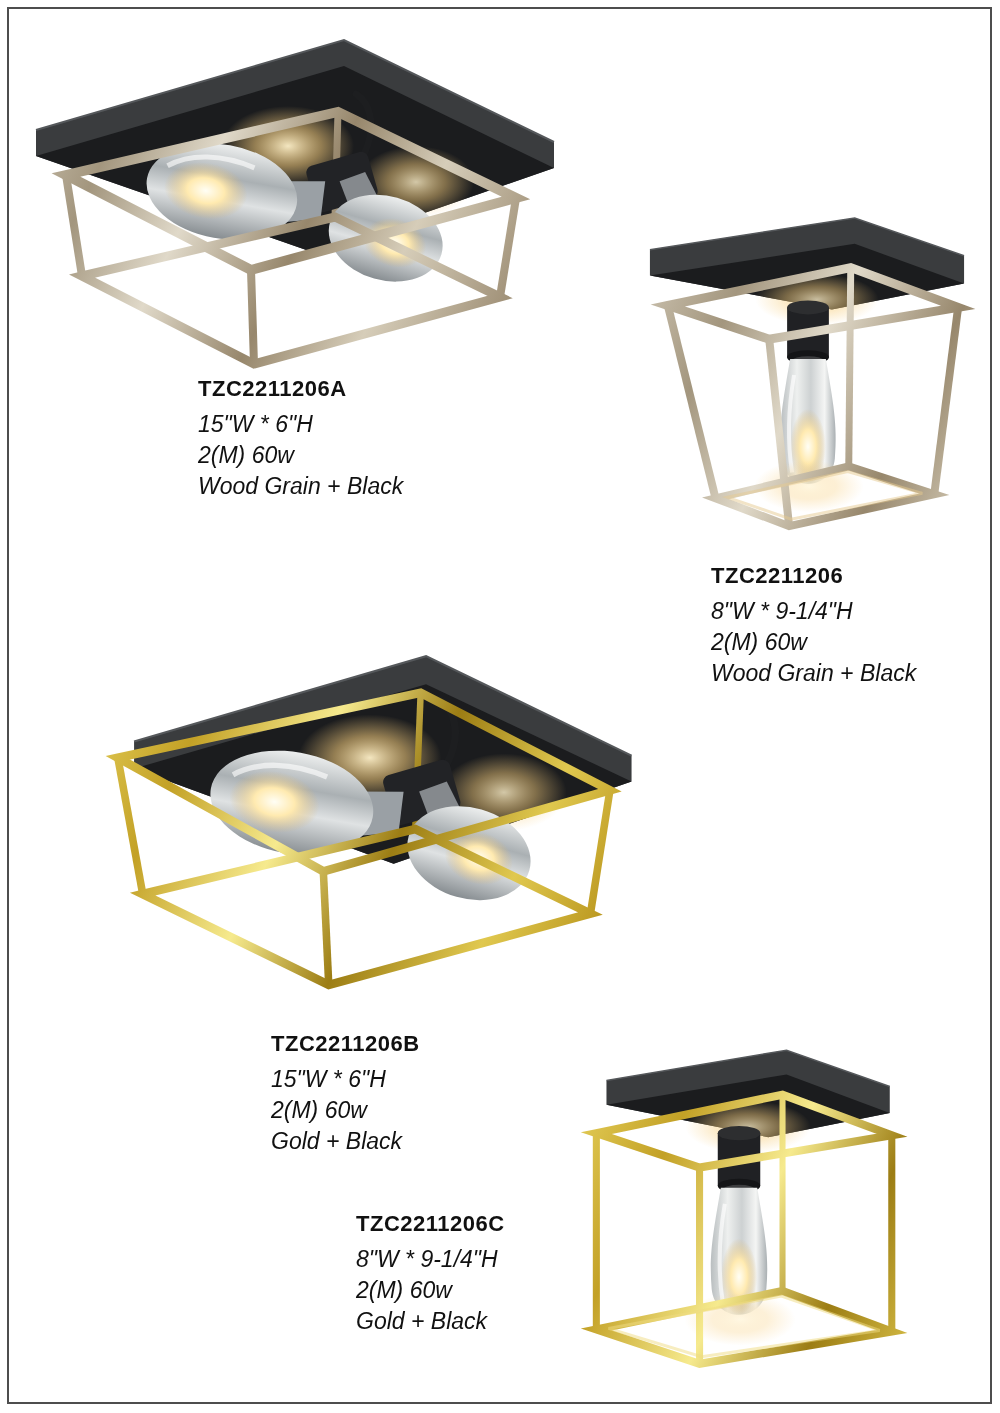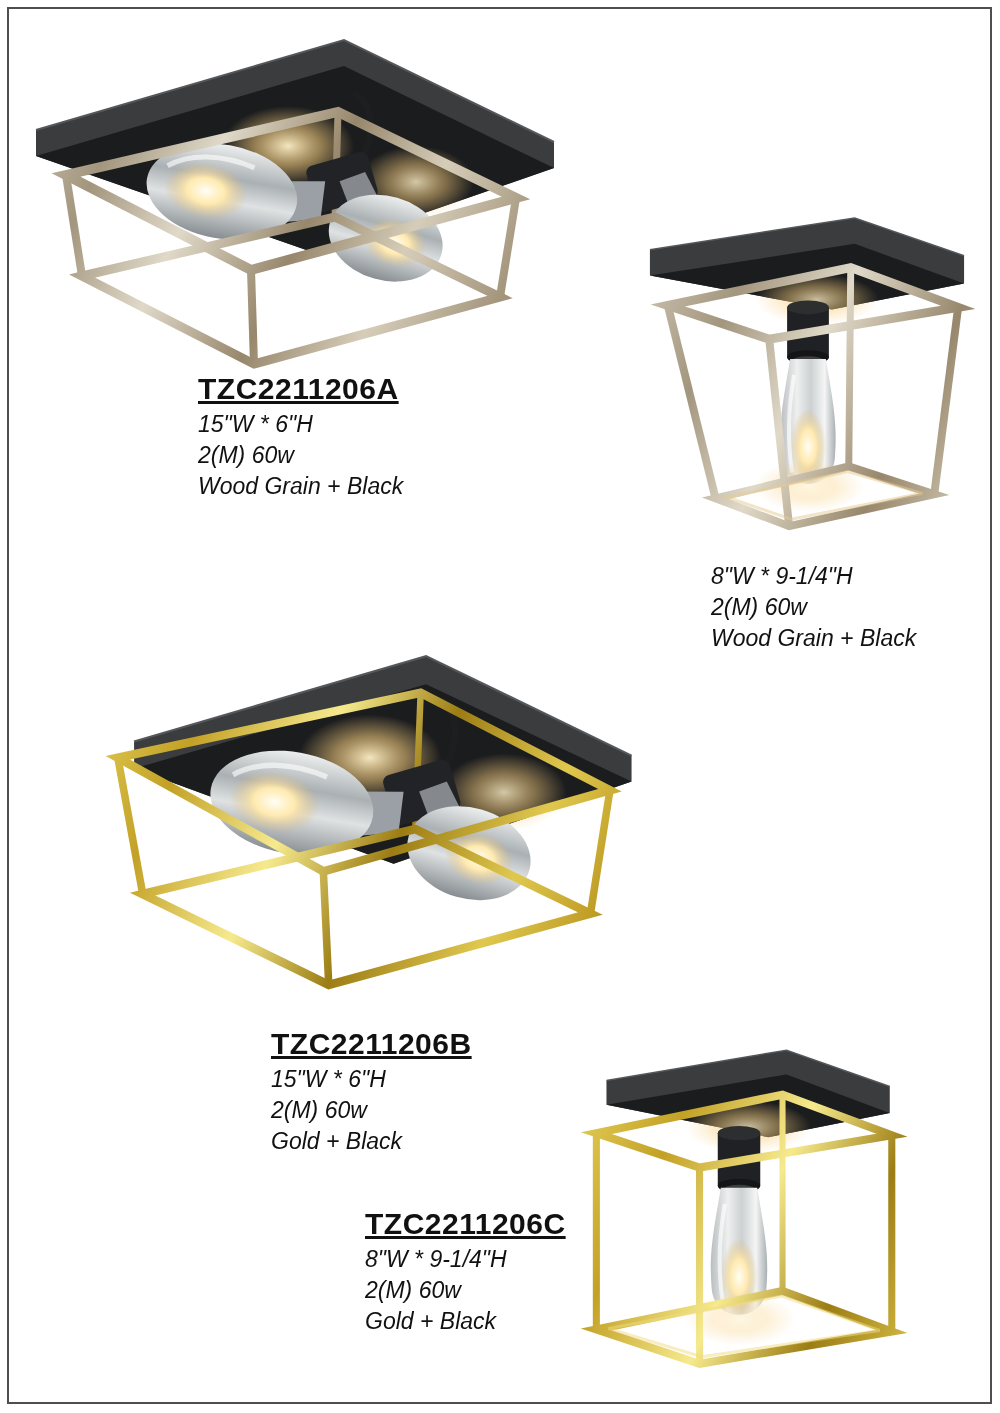--- a/index.html
+++ b/index.html
@@ -21,8 +21,8 @@
   .figure svg{display:block;width:100%;height:auto;}
   .caption{position:absolute;color:#111111;}
   .model{
-    font-size:30px;font-weight:bold;letter-spacing:0.5px;
-    line-height:30px;margin-bottom:5px;white-space:nowrap;text-decoration:underline;
+    font-size:22px;font-weight:bold;letter-spacing:0.5px;
+    line-height:30px;margin-bottom:5px;white-space:nowrap;
   }
   .spec{
     font-size:23px;font-style:italic;line-height:31px;white-space:nowrap;

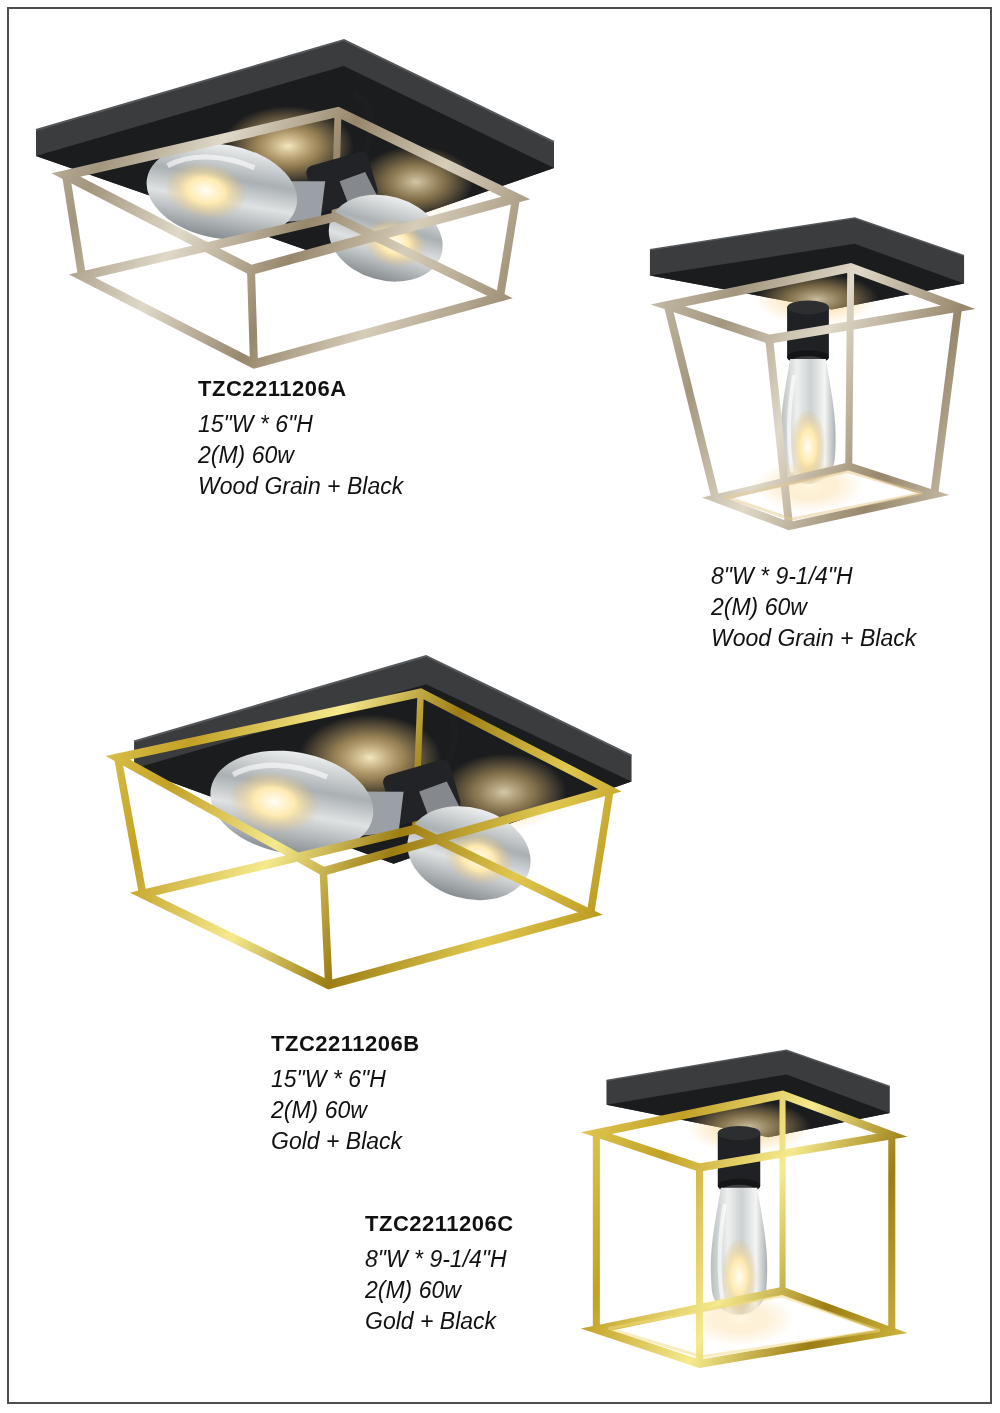--- a/index.html
+++ b/index.html
@@ -157,6 +157,7 @@
     </svg>
   </div>
   <div class="caption" style="left:711px;top:561px">
+    <div class="model">TZC2211206</div>
     <div class="spec">8"W * 9-1/4"H</div>
     <div class="spec">2(M) 60w</div>
     <div class="spec">Wood Grain + Black</div>

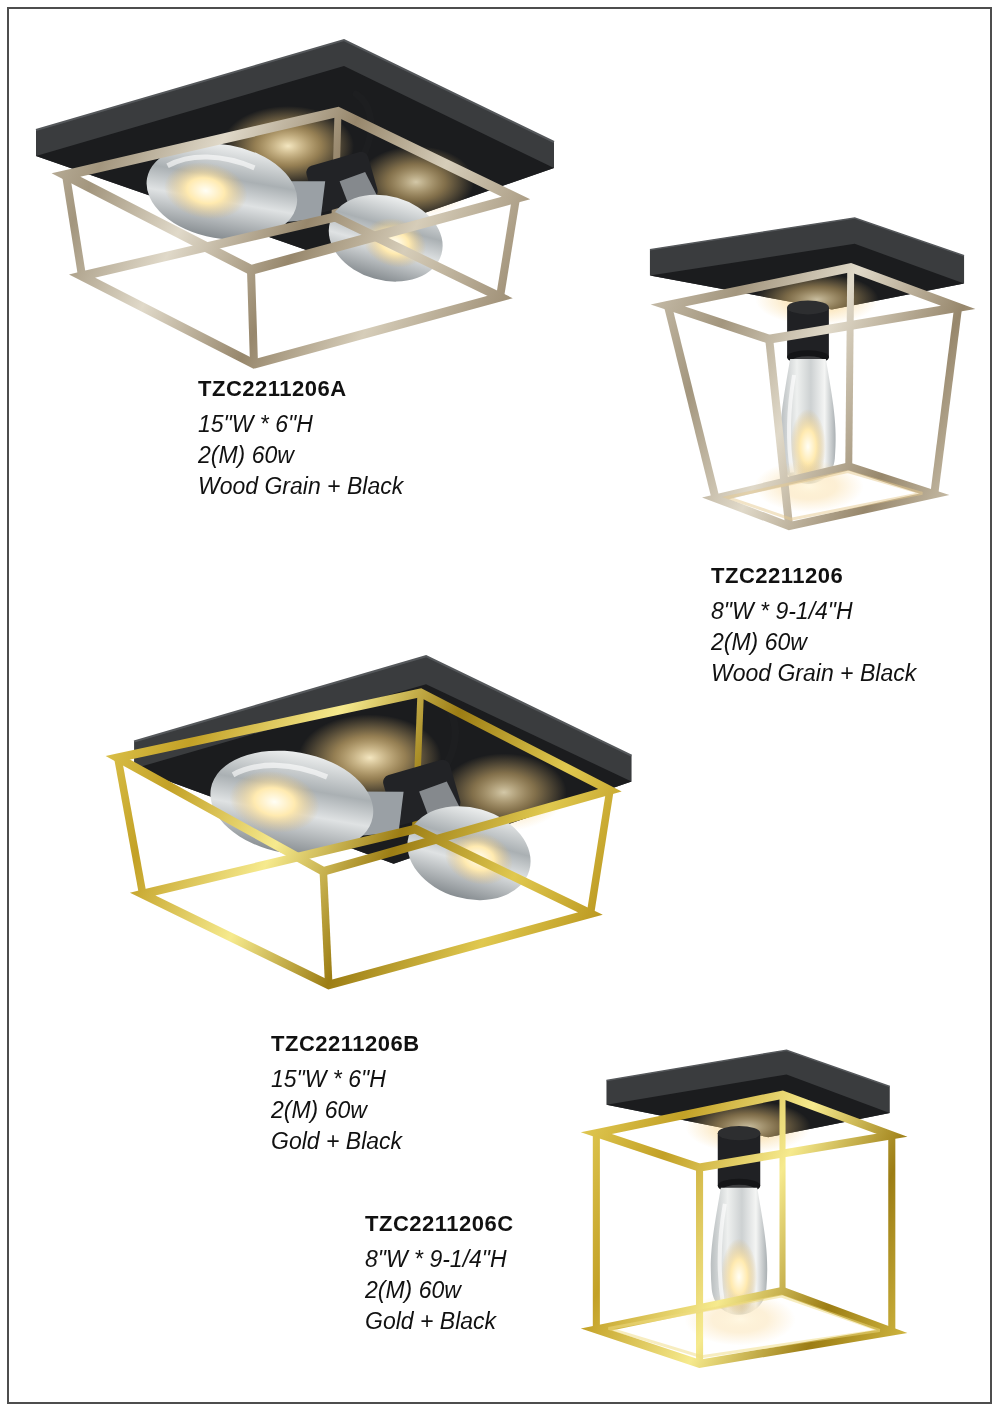--- a/index.html
+++ b/index.html
@@ -237,7 +237,7 @@
       </g>
     </svg>
   </div>
-  <div class="caption" style="left:365px;top:1209px">
+  <div class="caption" style="left:356px;top:1209px">
     <div class="model">TZC2211206C</div>
     <div class="spec">8"W * 9-1/4"H</div>
     <div class="spec">2(M) 60w</div>

